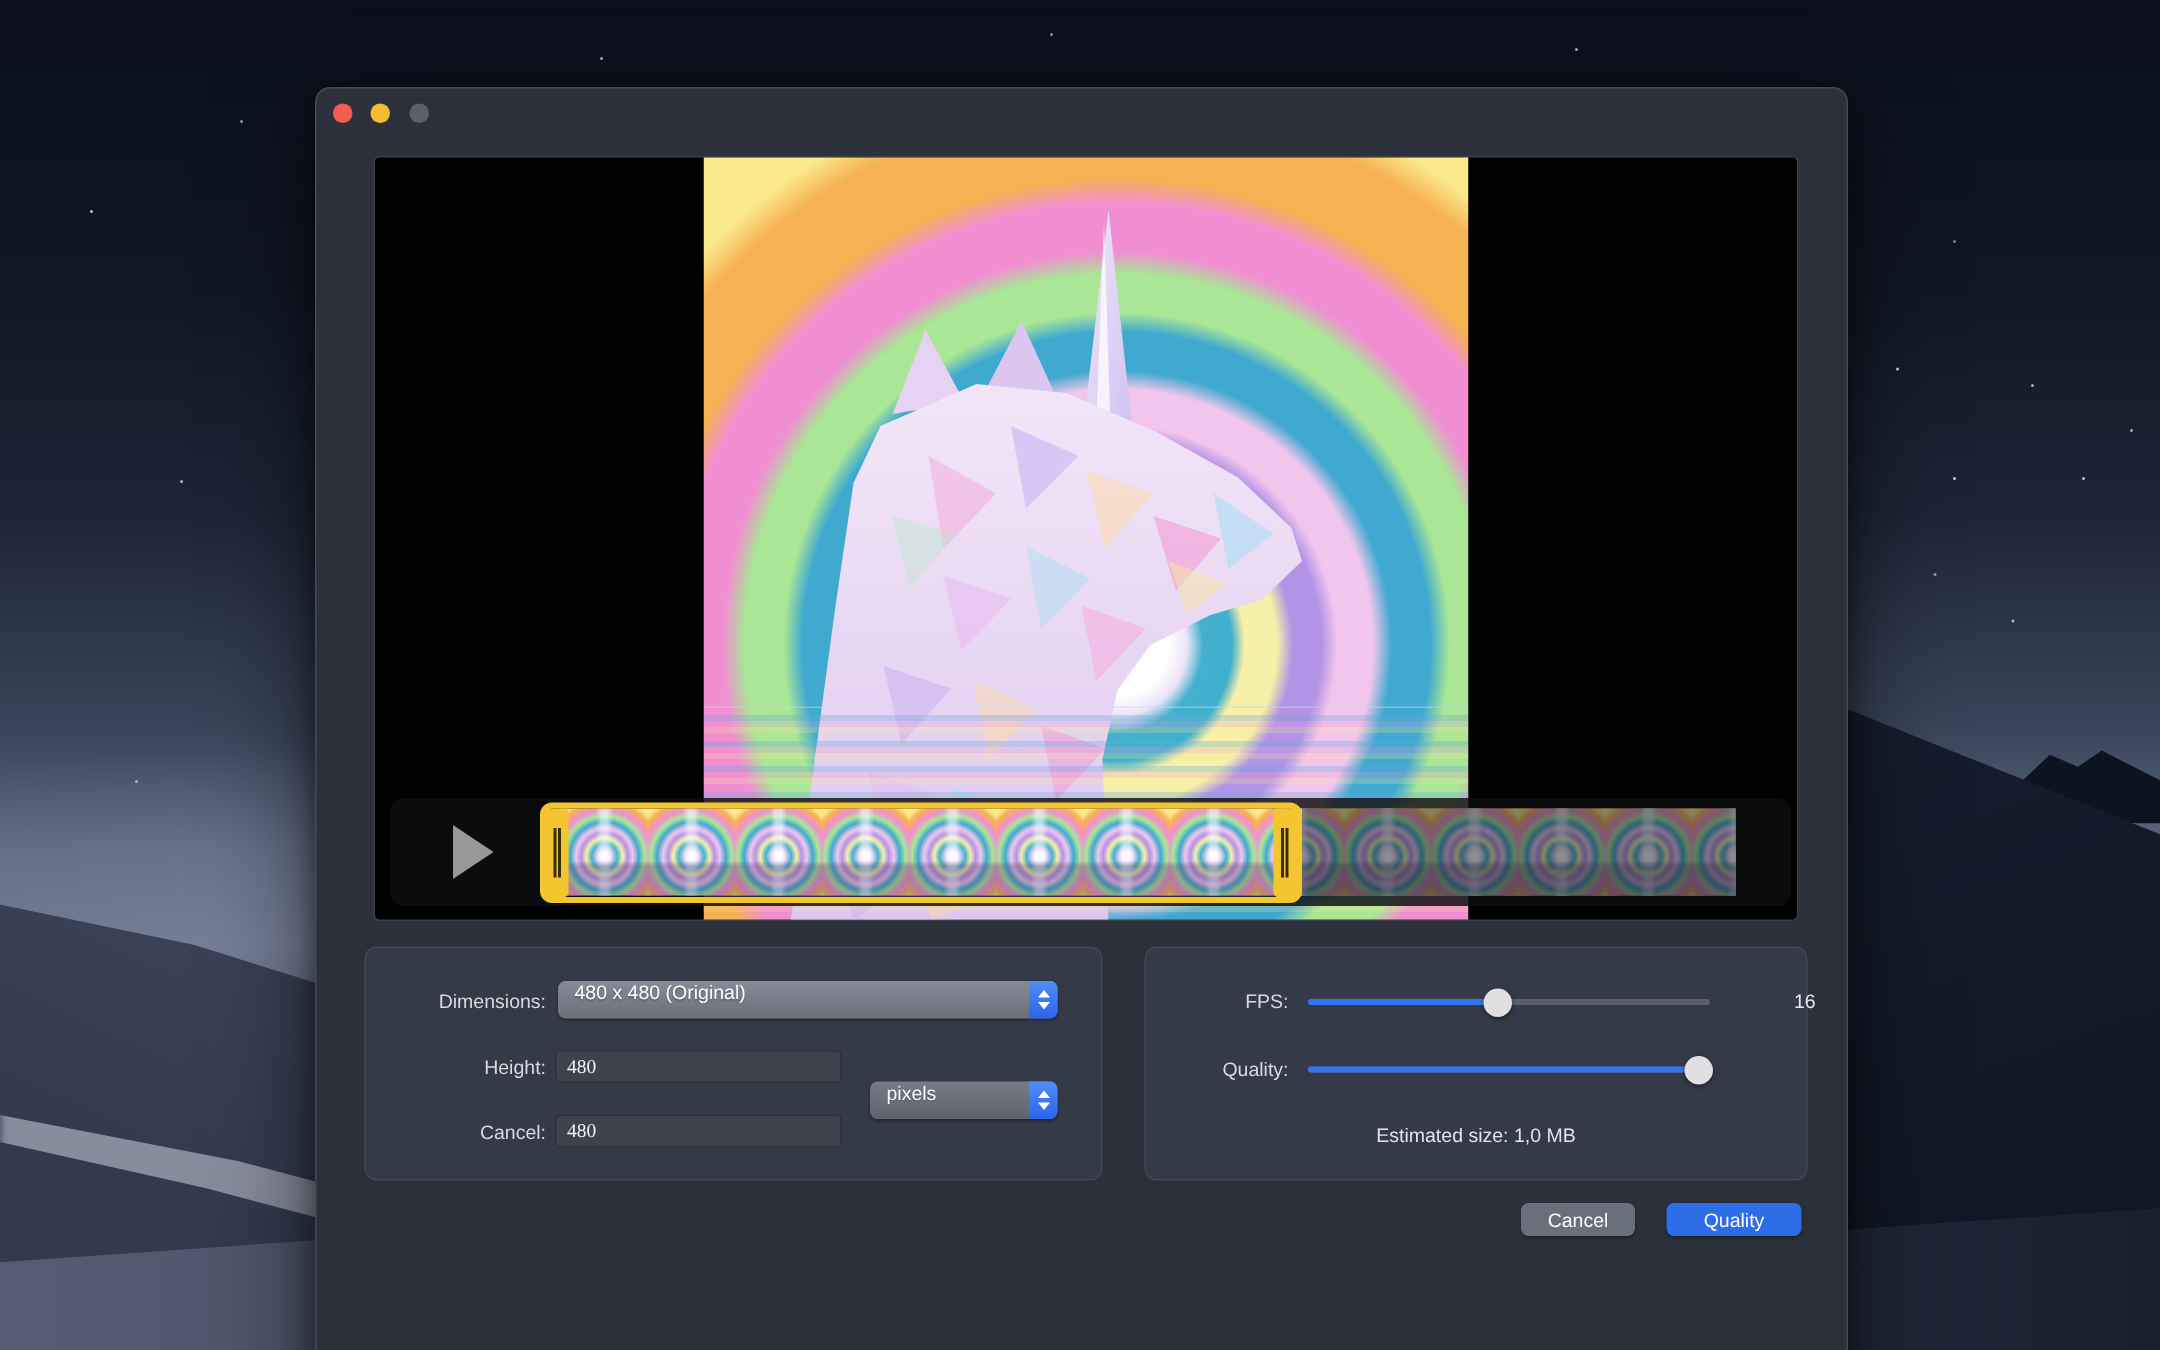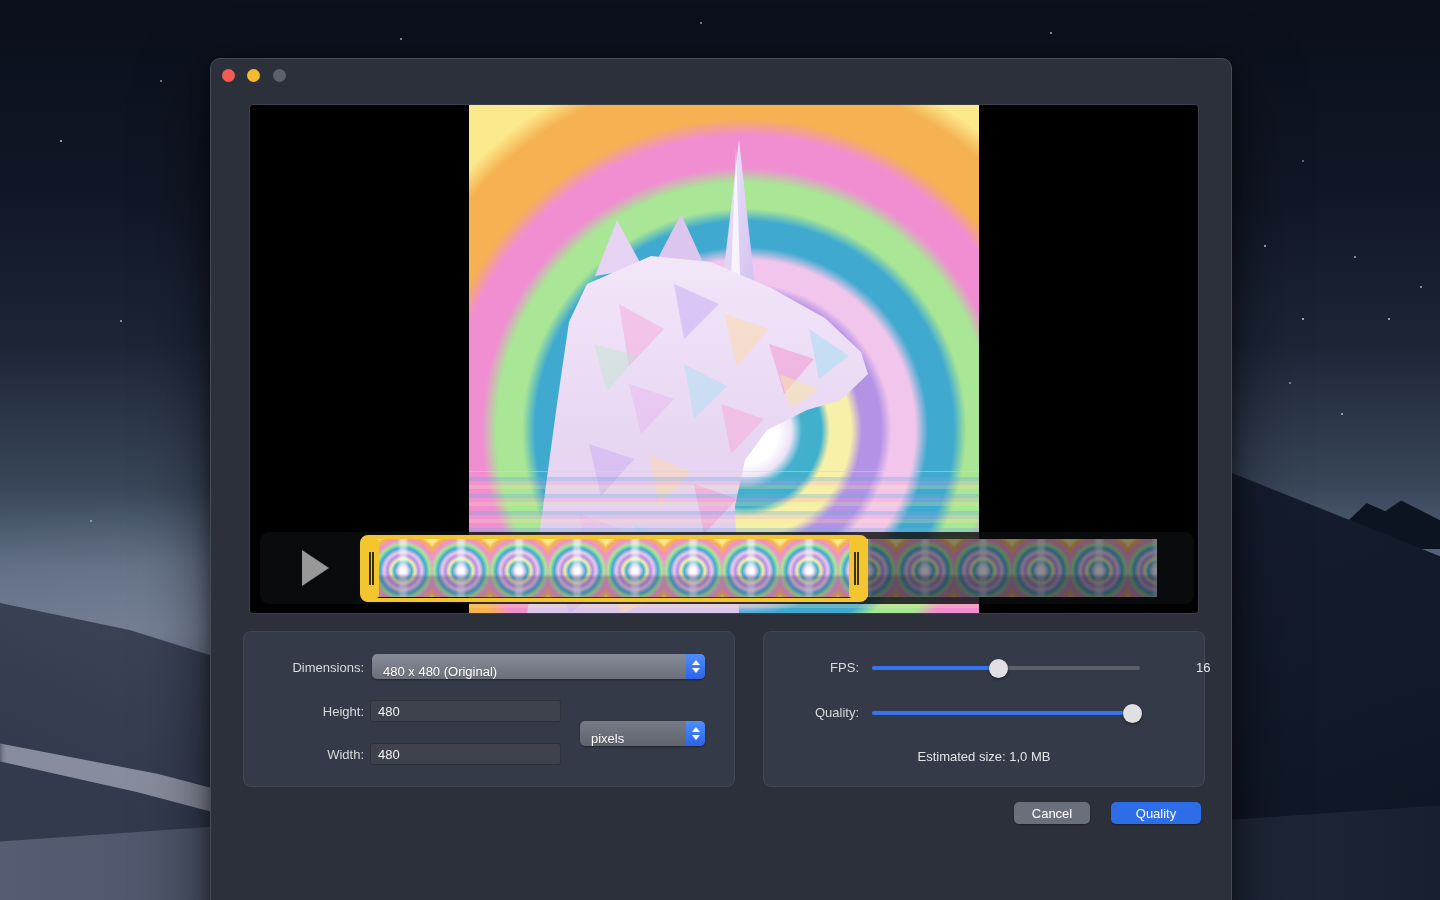--- a/index.html
+++ b/index.html
@@ -94,7 +94,7 @@
 
   .popup { position:absolute; border-radius:5px; cursor:pointer;
     background:linear-gradient(#868c97,#6a6f7a);
-    box-shadow:0 1px 2px rgba(0,0,0,0.4); display:flex; align-items:flex-end; }
+    box-shadow:0 1px 2px rgba(0,0,0,0.4); display:flex; align-items:flex-start; }
   .popup.dark { background:linear-gradient(#767b86,#5e636d); }
   .popup .ptext { flex:1; color:#fff; font-size:13px; padding-left:11px;
     text-shadow:0 1px 1px rgba(0,0,0,0.25); white-space:nowrap; overflow:hidden; }

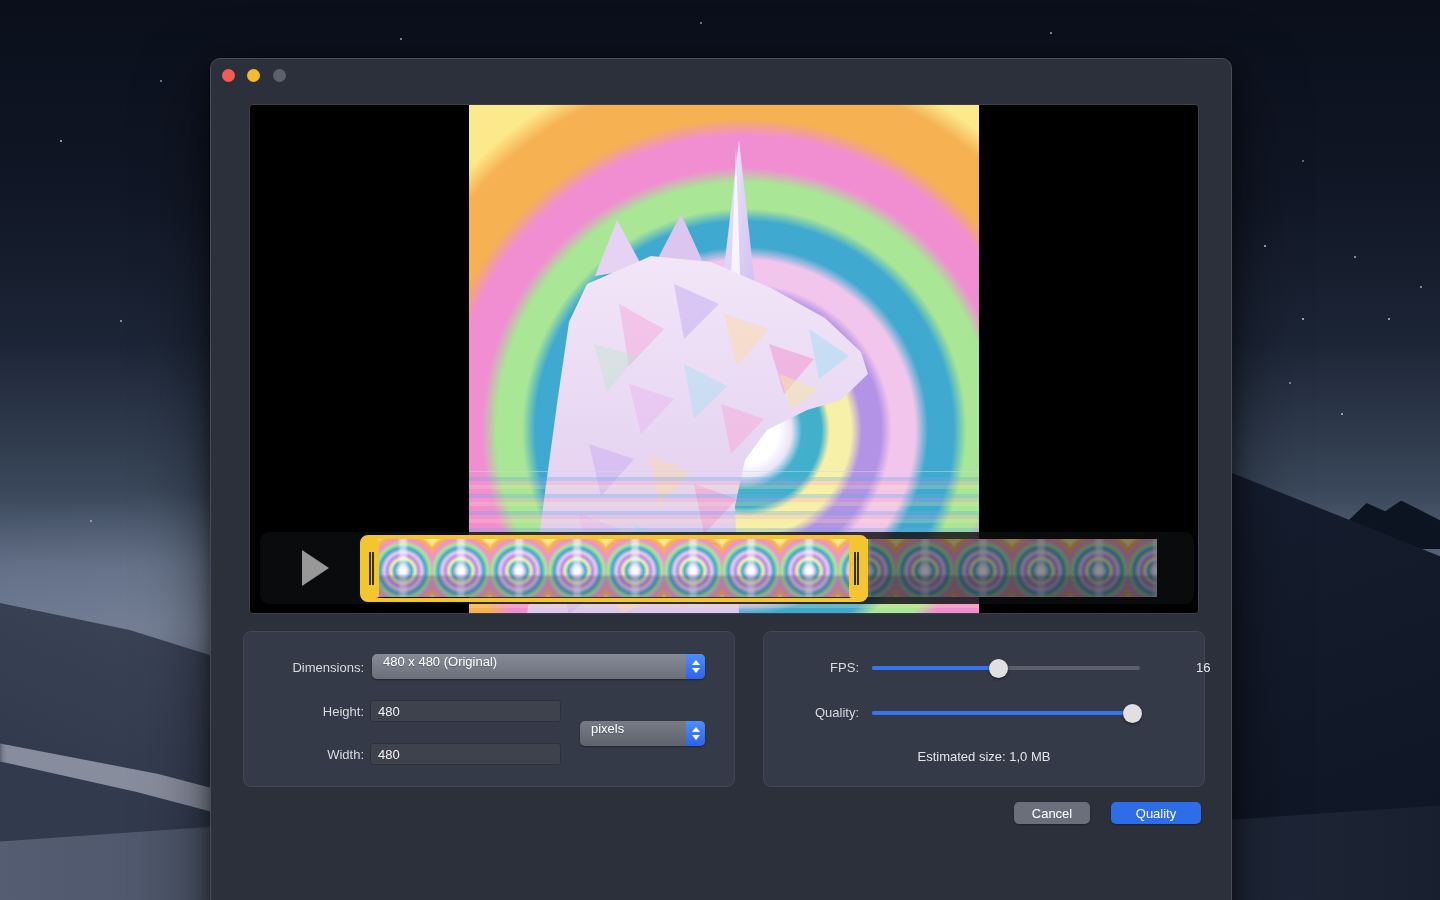--- a/index.html
+++ b/index.html
@@ -90,7 +90,7 @@
 
   .field { position:absolute; background:#3d424d; border:1px solid #2d313a;
     border-radius:3px; color:#f2f3f5; font-size:13px; padding:0 7px;
-    font-family:Liberation Sans, sans-serif; outline:none; }
+    font-family:Liberation Serif, serif; outline:none; }
 
   .popup { position:absolute; border-radius:5px; cursor:pointer;
     background:linear-gradient(#868c97,#6a6f7a);

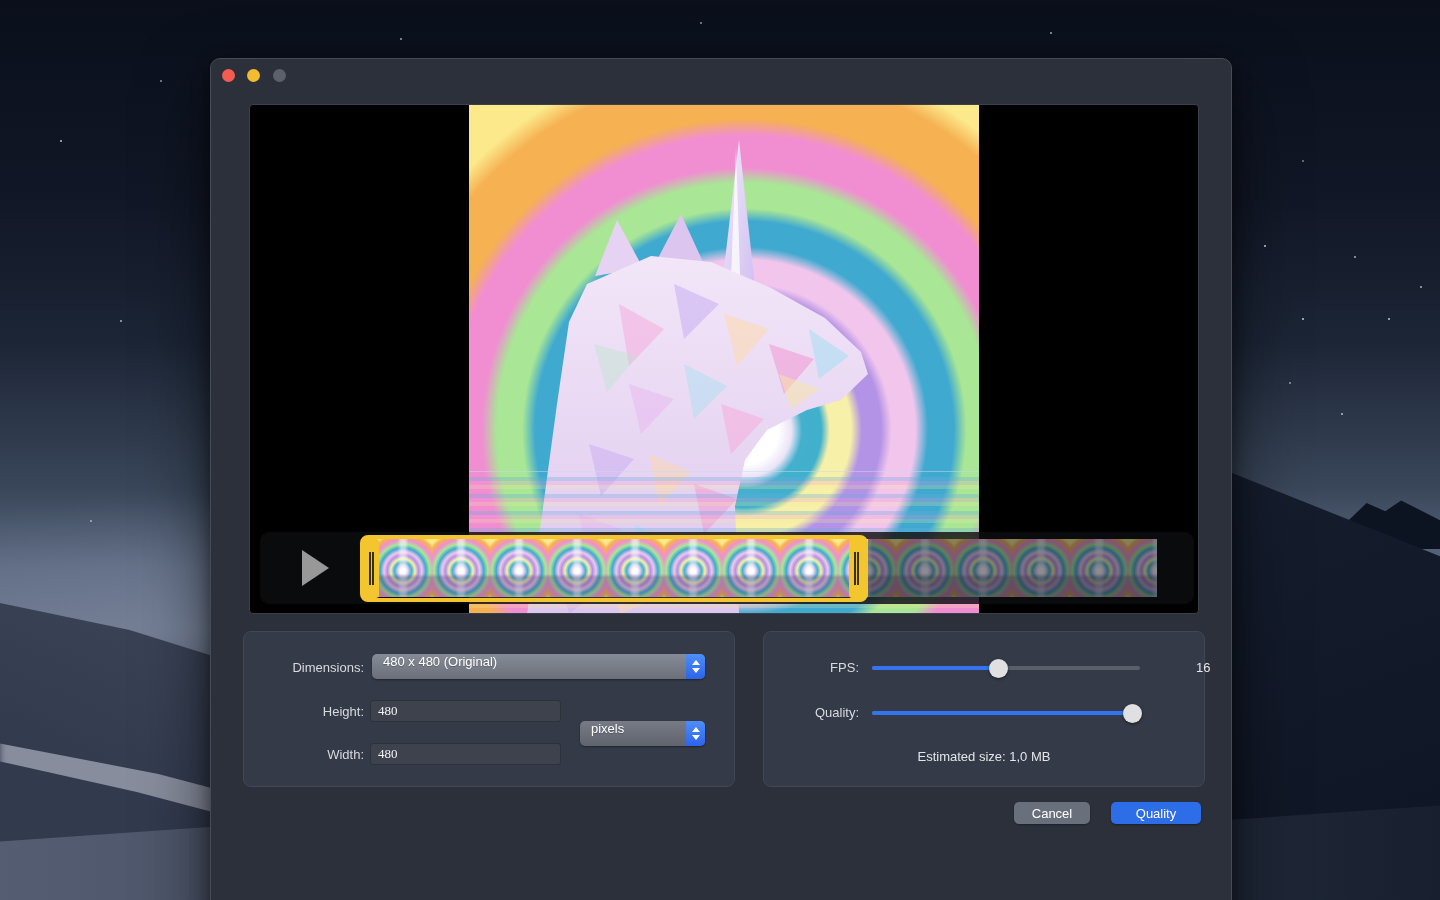--- a/index.html
+++ b/index.html
@@ -240,7 +240,7 @@
       </span>
     </div>
 
-    <div class="lbl" style="left:16px;top:115px;width:104px">Width:</div>
+    <div class="lbl" style="left:16px;top:115px;width:104px">Cancel:</div>
     <input class="field" style="left: 126px; top: 111px; width: 191px; height: 22px;" value="480">
   </div>
 

